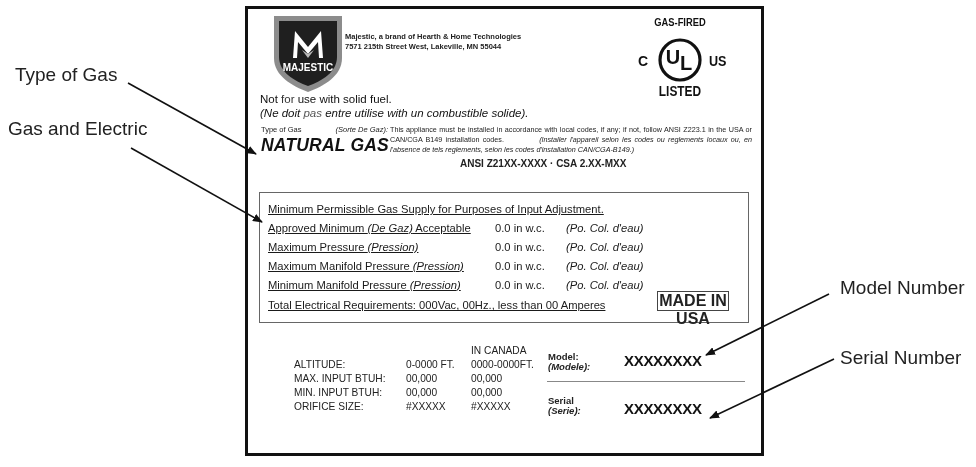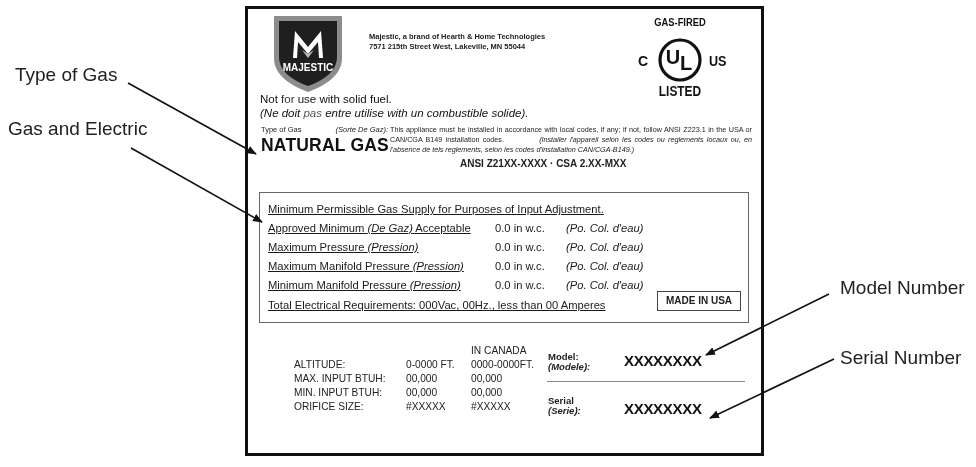--- a/index.html
+++ b/index.html
@@ -14,7 +14,7 @@
     .plate { position: absolute; left: 245px; top: 6px; width: 519px; height: 450px; border: 3px solid #111; box-sizing: border-box; background: #fff; }
 
     .logo { position: absolute; left: 272px; top: 14px; width: 72px; height: 80px; }
-    .brand-info { position: absolute; left: 369px; top: 32px; font-size: 7.5px; font-weight: bold; line-height: 10px; color: #222; }
+    .brand-info { position: absolute; left: 345px; top: 32px; font-size: 7.5px; font-weight: bold; line-height: 10px; color: #222; }
     .ul-top { position: absolute; left: 646px; top: 16px; width: 68px; text-align: center; font-weight: bold; font-size: 11px; letter-spacing: 0; color: #111; font-family: "Liberation Sans", sans-serif; transform: scaleX(0.85); }
     .ul-bottom { position: absolute; left: 652px; top: 83px; width: 56px; text-align: center; font-weight: bold; font-size: 14px; color: #111; transform: scaleX(0.85); }
     .ul-c { position: absolute; left: 638px; top: 53px; font-weight: bold; font-size: 14px; color: #111; }

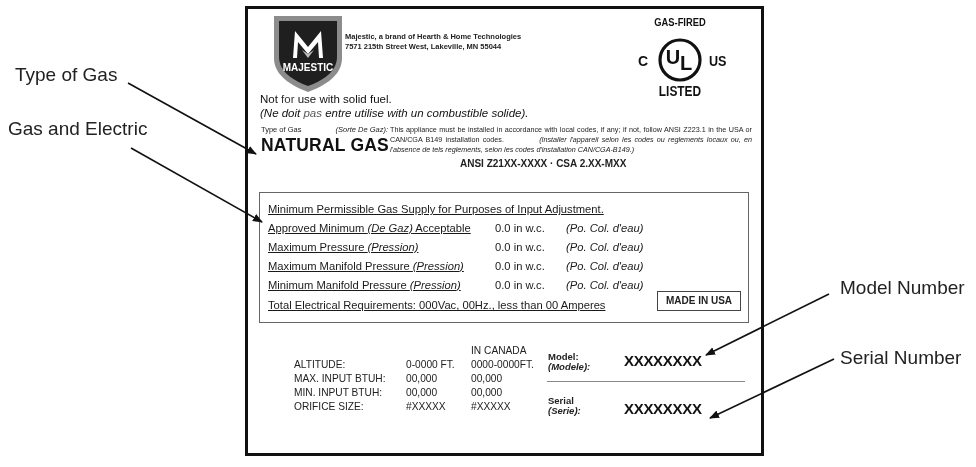--- a/index.html
+++ b/index.html
@@ -28,7 +28,7 @@
 
     .type-gas-label { position: absolute; left: 261px; top: 125px; font-size: 7.5px; color: #222; }
     .type-gas-label i { font-style: italic; margin-left: 32px; }
-    .gas-value { position: absolute; left: 261px; top: 135px; font-size: 17.5px; font-weight: bold; color: #111; letter-spacing: 0.2px; }
+    .gas-value { position: absolute; left: 261px; top: 135px; font-size: 17.5px; font-weight: bold; color: #111; letter-spacing: 0.2px; font-style: italic; }
 
     .install-text { position: absolute; left: 390px; top: 125px; width: 362px; font-size: 7.2px; line-height: 9.8px; color: #222; text-align: justify; }
     .install-text i { font-style: italic; margin-left: 32px; }

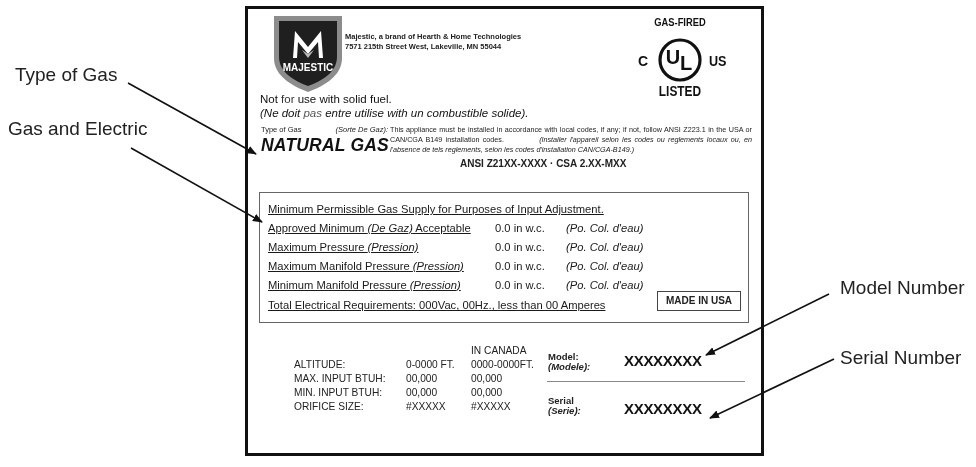--- a/index.html
+++ b/index.html
@@ -39,7 +39,7 @@
     .gas-row i { font-style: italic; }
     .gas-val { position: absolute; left: 495px; font-size: 11.2px; color: #1a1a1a; white-space: nowrap; }
     .gas-fr { position: absolute; left: 566px; font-size: 11.2px; font-style: italic; color: #1a1a1a; white-space: nowrap; }
-    .made-usa { position: absolute; left: 657px; top: 291px; width: 84px; height: 20px; border: 1px solid #444; box-sizing: border-box; font-size: 10px; font-weight: bold; text-align: center; line-height: 18px; color: #222; }
+    .made-usa { position: absolute; left: 657px; top: 291px; width: 72px; height: 20px; border: 1px solid #444; box-sizing: border-box; font-size: 16px; font-weight: bold; text-align: center; line-height: 18px; color: #222; }
 
     .spec { position: absolute; font-size: 10.2px; color: #222; white-space: nowrap; padding-left: 35px; }
 

